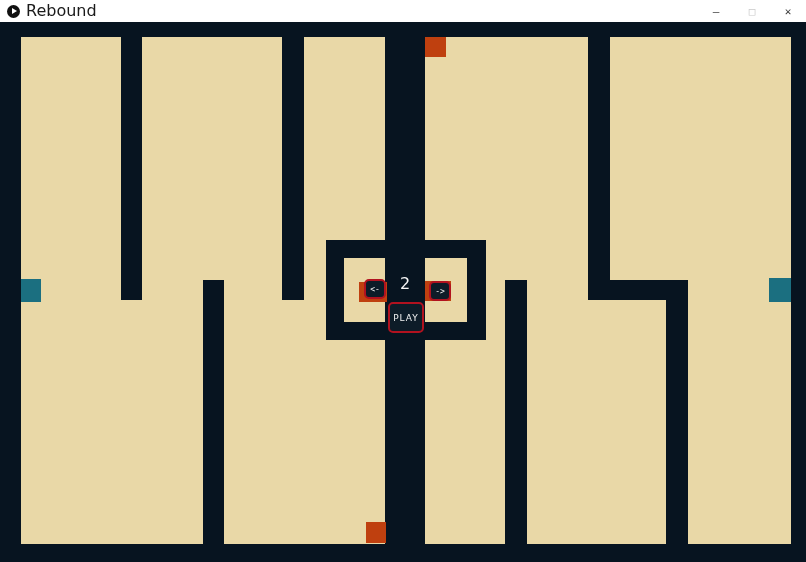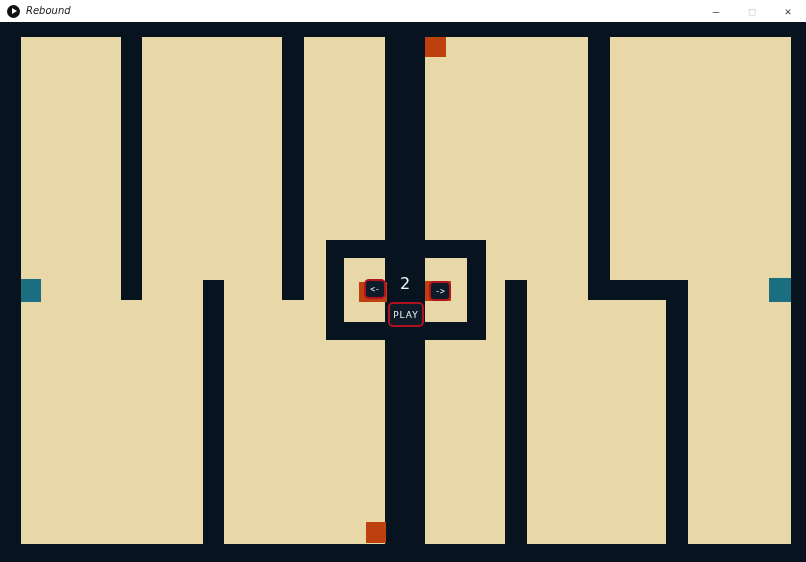--- a/index.html
+++ b/index.html
@@ -24,7 +24,7 @@
     border-width:3px 0 3px 5px;border-color:transparent transparent transparent #fff;
     margin-left:1px;
   }
-  .win-title{font-size:10px;color:#1a1a1a;line-height:22px;font-style:italic;}
+  .win-title{font-size:16px;color:#1a1a1a;line-height:22px;}
   .win-controls{
     margin-left:auto;display:flex;height:22px;align-items:center;
   }

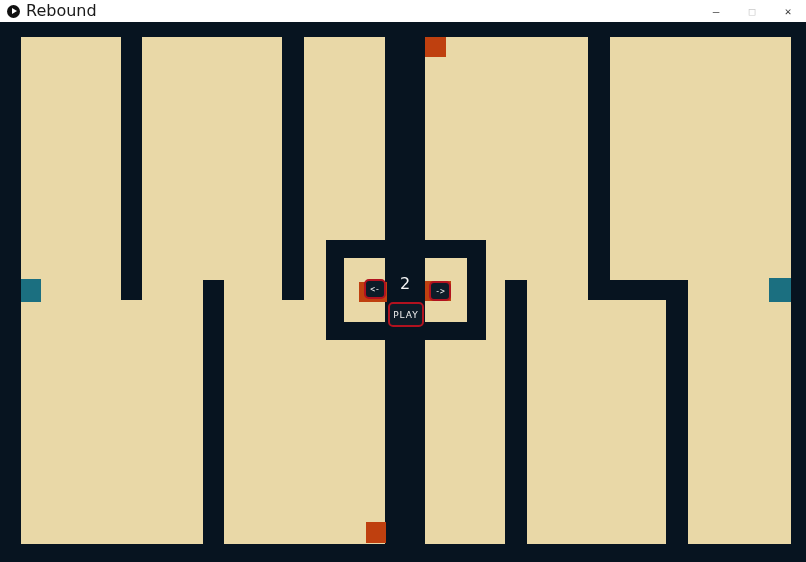--- a/index.html
+++ b/index.html
@@ -56,7 +56,7 @@
   }
   #btn-prev{left:364px;top:257px;width:22px;height:20px;font-size:8px;}
   #btn-next{left:429px;top:259px;width:22px;height:20px;font-size:8px;}
-  #btn-play{left:388px;top:280px;width:36px;height:25px;font-size:9px;letter-spacing:1px;
+  #btn-play{left:388px;top:280px;width:36px;height:31px;font-size:9px;letter-spacing:1px;
             font-family:"DejaVu Sans", sans-serif;}
   #level-num{
     position:absolute;left:390px;top:252px;width:30px;height:20px;

